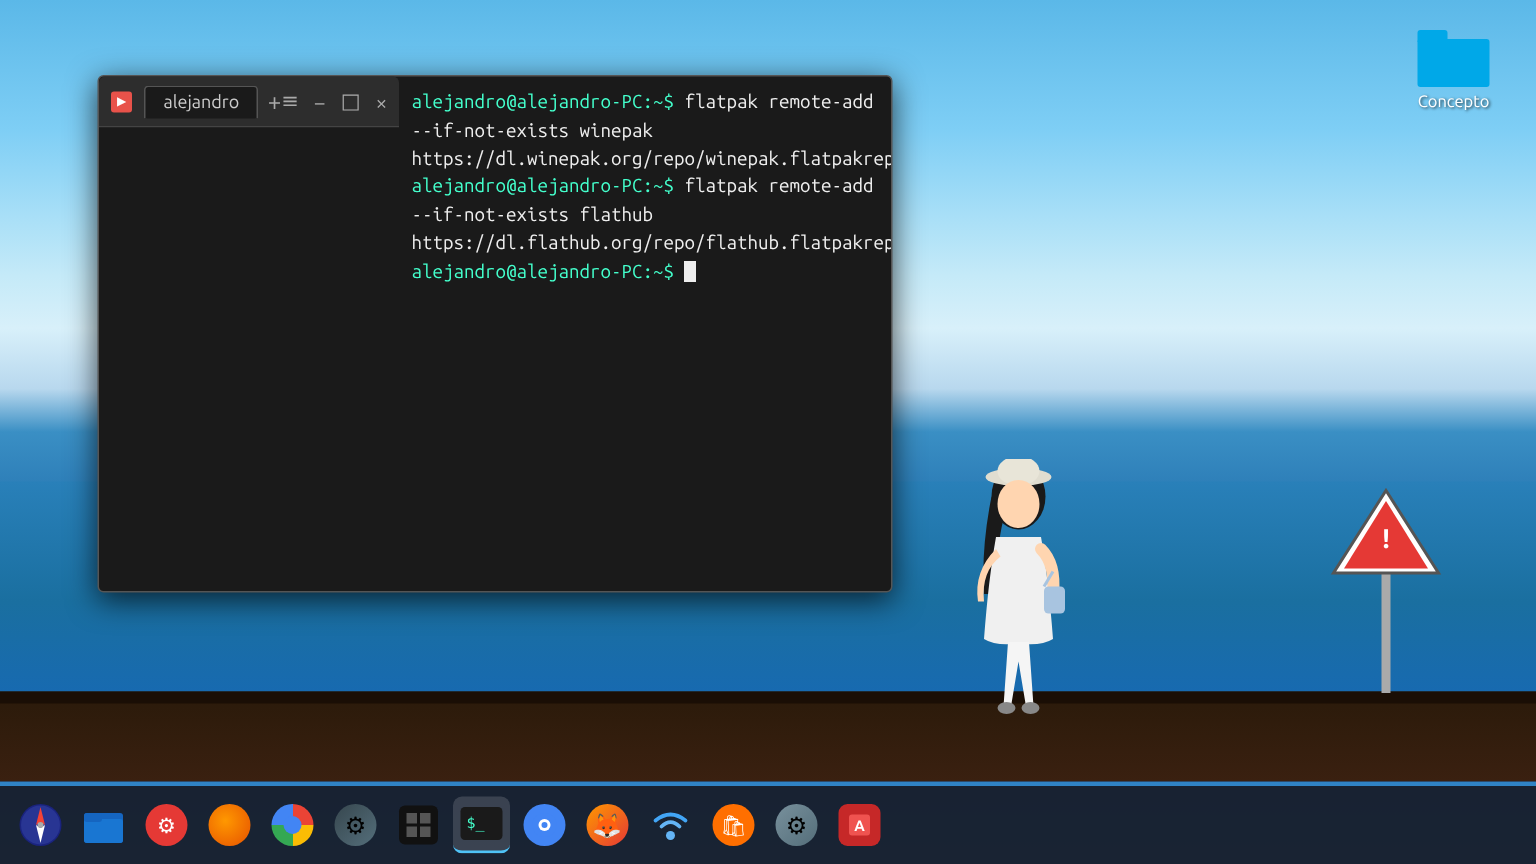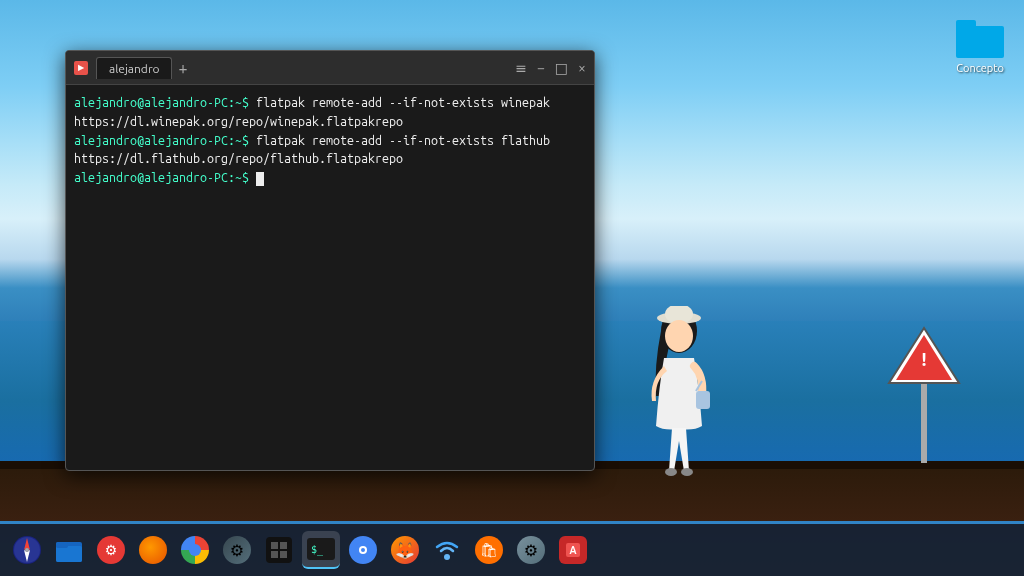--- a/index.html
+++ b/index.html
@@ -138,13 +138,13 @@
       top: 50px;
       left: 65px;
       width: 530px;
-      height: 421px;
+      height: 345px;
       background: #1a1a1a;
       border: 1px solid #555;
       border-radius: 4px;
       z-index: 20;
       display: flex;
-      flex-direction: column;
+      flex-direction: row;
       box-shadow: 0 5px 20px rgba(0,0,0,0.7);
     }
 

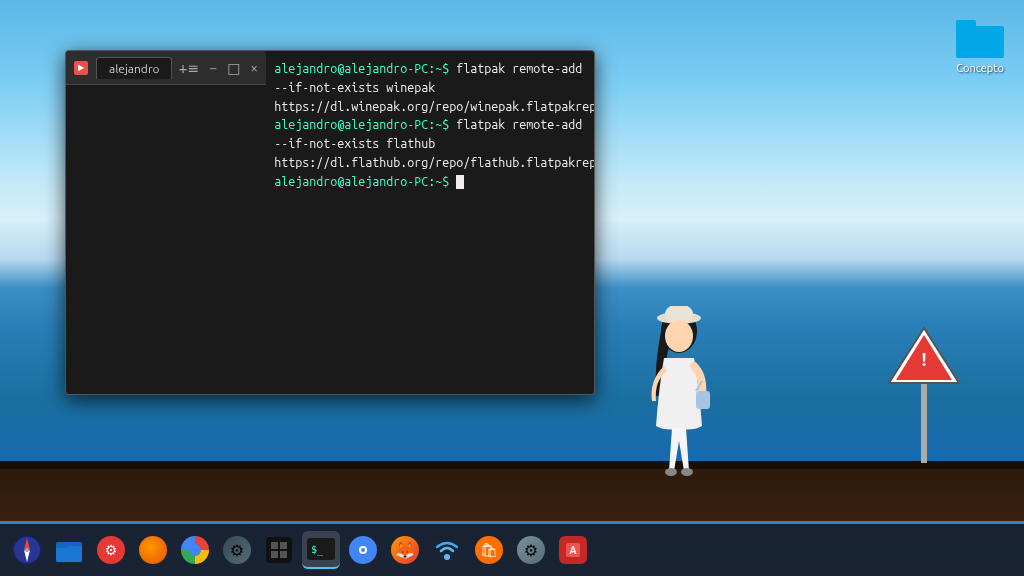--- a/index.html
+++ b/index.html
@@ -94,7 +94,7 @@
     .desktop-icon {
       display: flex;
       flex-direction: column;
-      align-items: flex-end;
+      align-items: center;
       cursor: pointer;
       width: 70px;
     }

